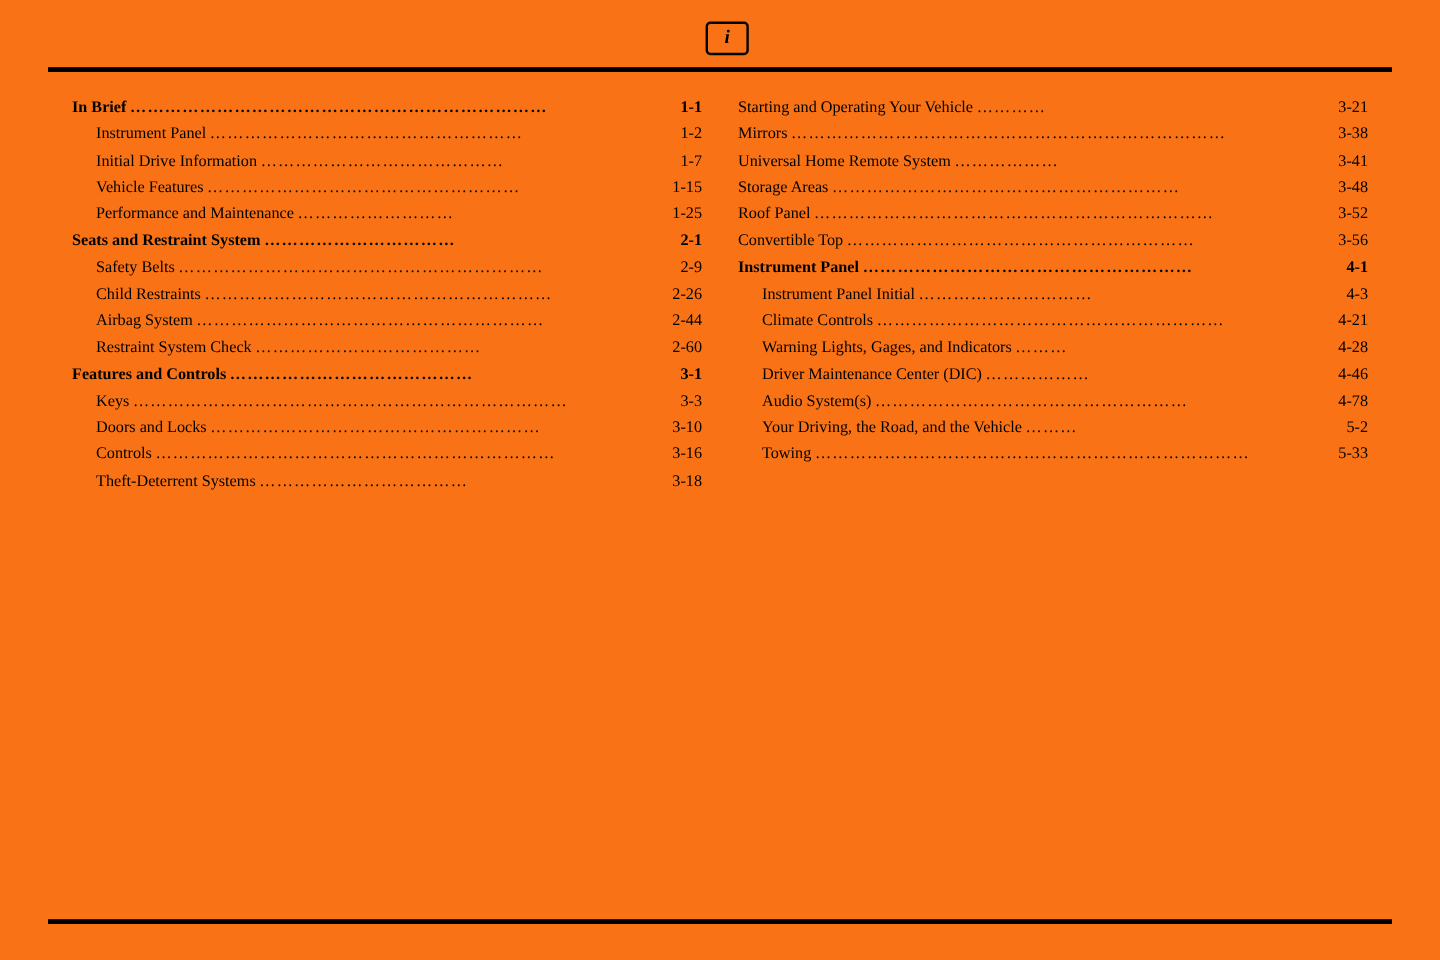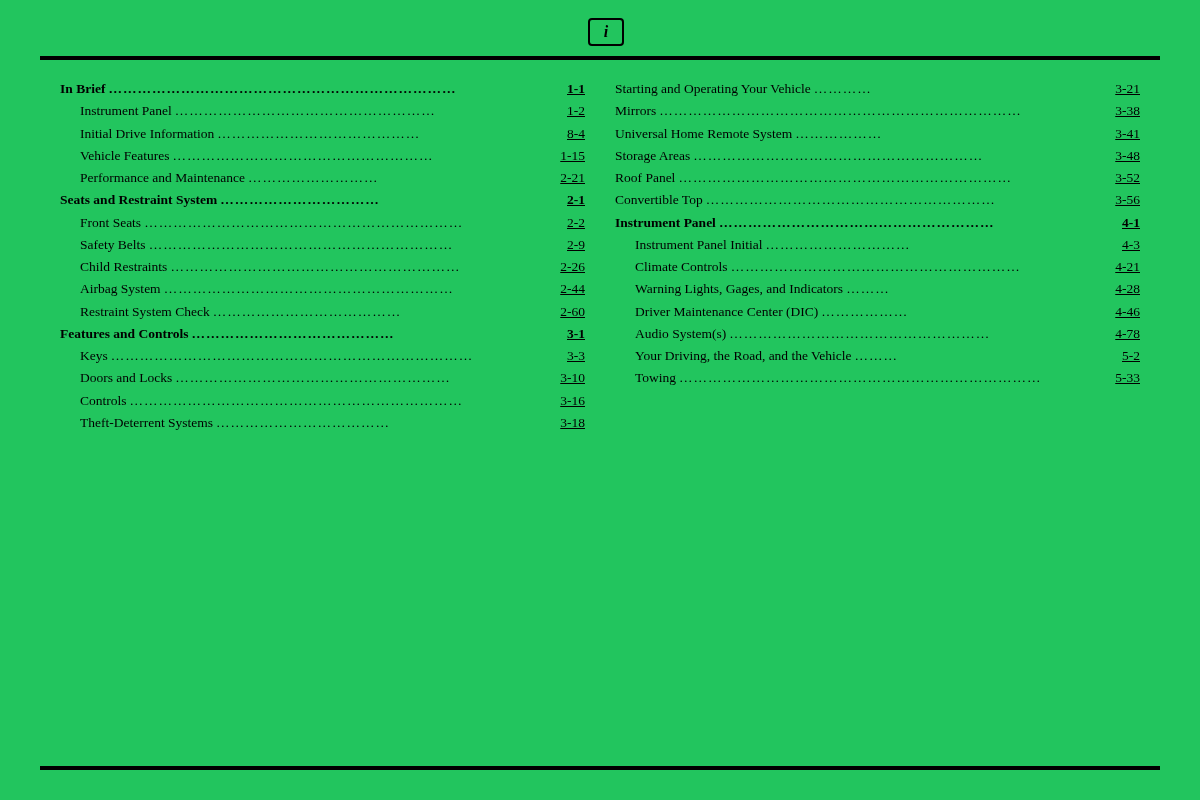--- a/index.html
+++ b/index.html
@@ -13,7 +13,7 @@
     .page {
       width: 1200px;
       height: 800px;
-      background: #22c55e;
+      background: #f97316;
       display: flex;
       flex-direction: column;
     }

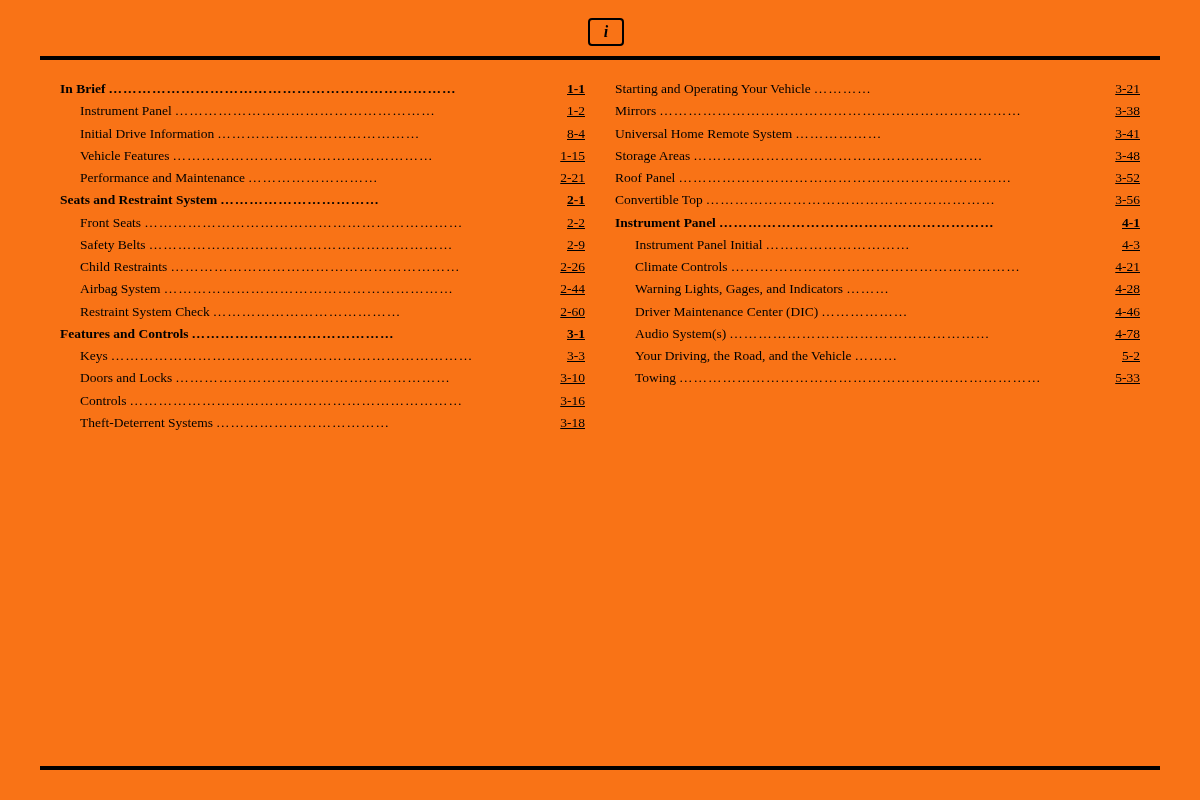--- a/index.html
+++ b/index.html
@@ -93,7 +93,6 @@
     .toc-page {
       white-space: nowrap;
       flex-shrink: 0;
-      text-decoration: underline;
     }
     .toc-entry.indent .toc-label {
       padding-left: 20px;

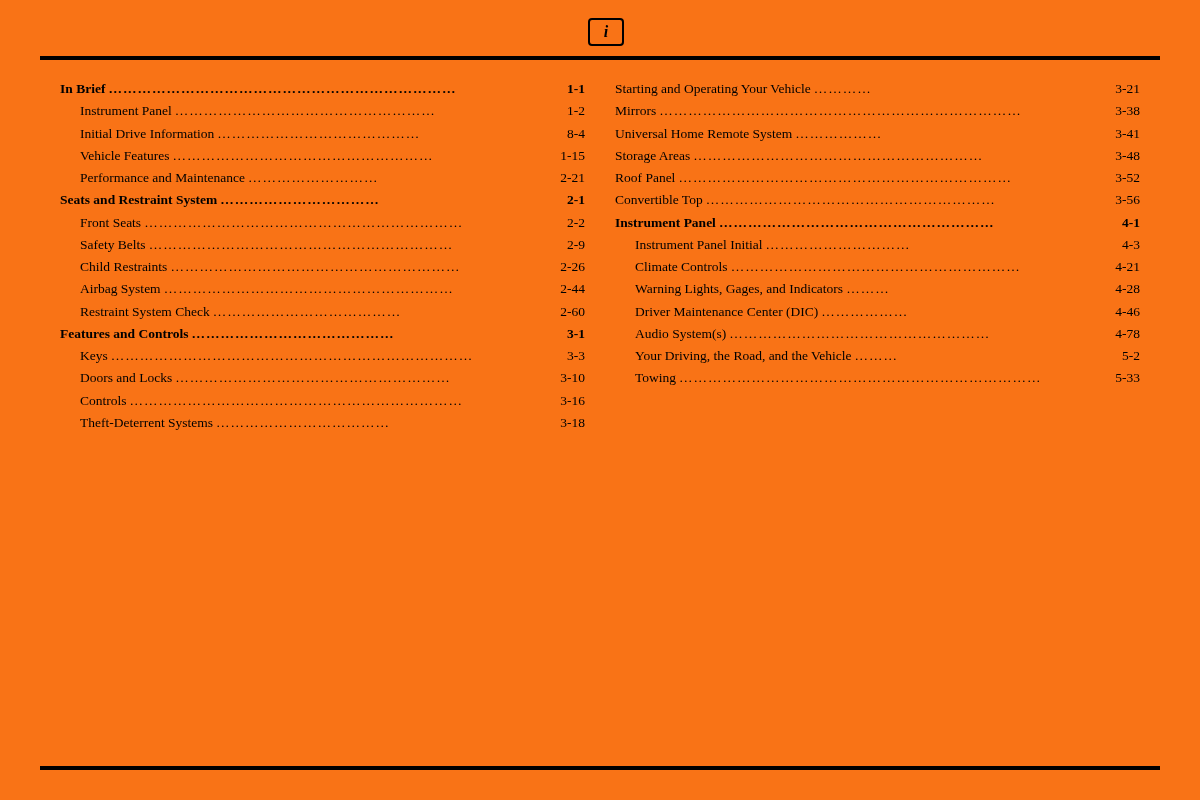--- a/index.html
+++ b/index.html
@@ -125,7 +125,7 @@
         <div class="toc-entry indent">
           <span class="toc-label">Initial Drive Information</span>
           <span class="toc-dots">……………………………………</span>
-          <span class="toc-page">8-4</span>
+          <span class="toc-page">1-7</span>
         </div>
         <div class="toc-entry indent">
           <span class="toc-label">Vehicle Features</span>

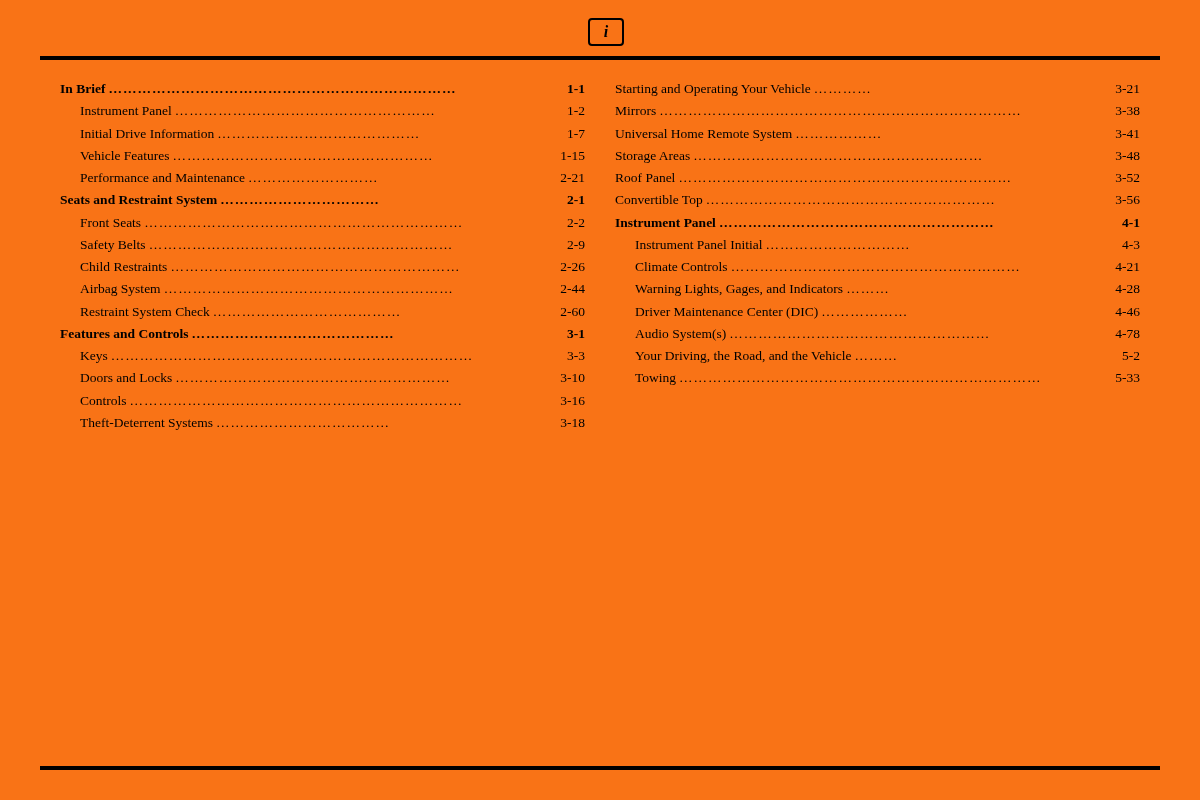--- a/index.html
+++ b/index.html
@@ -135,7 +135,7 @@
         <div class="toc-entry indent">
           <span class="toc-label">Performance and Maintenance</span>
           <span class="toc-dots">………………………</span>
-          <span class="toc-page">2-21</span>
+          <span class="toc-page">1-25</span>
         </div>
         <div class="toc-entry bold-entry">
           <span class="toc-label">Seats and Restraint System</span>

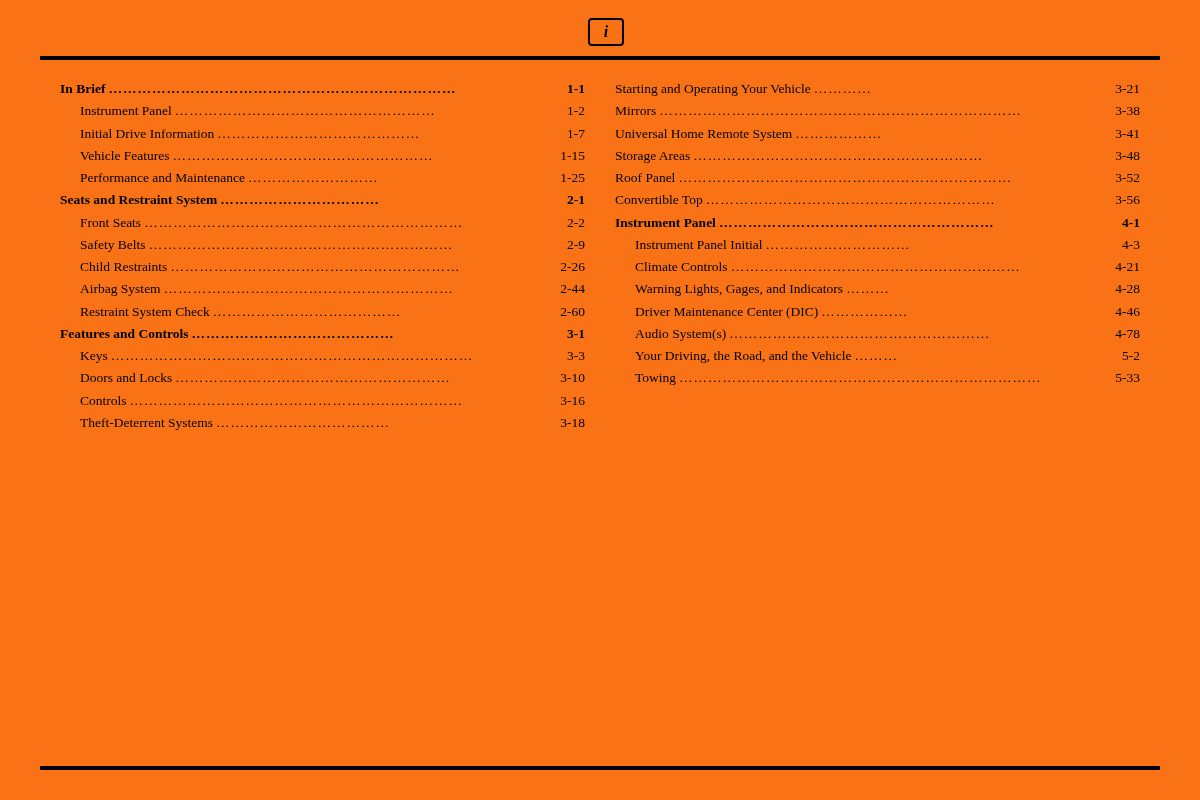--- a/index.html
+++ b/index.html
@@ -143,11 +143,6 @@
           <span class="toc-page">2-1</span>
         </div>
         <div class="toc-entry indent">
-          <span class="toc-label">Front Seats</span>
-          <span class="toc-dots">…………………………………………………………</span>
-          <span class="toc-page">2-2</span>
-        </div>
-        <div class="toc-entry indent">
           <span class="toc-label">Safety Belts</span>
           <span class="toc-dots">………………………………………………………</span>
           <span class="toc-page">2-9</span>

